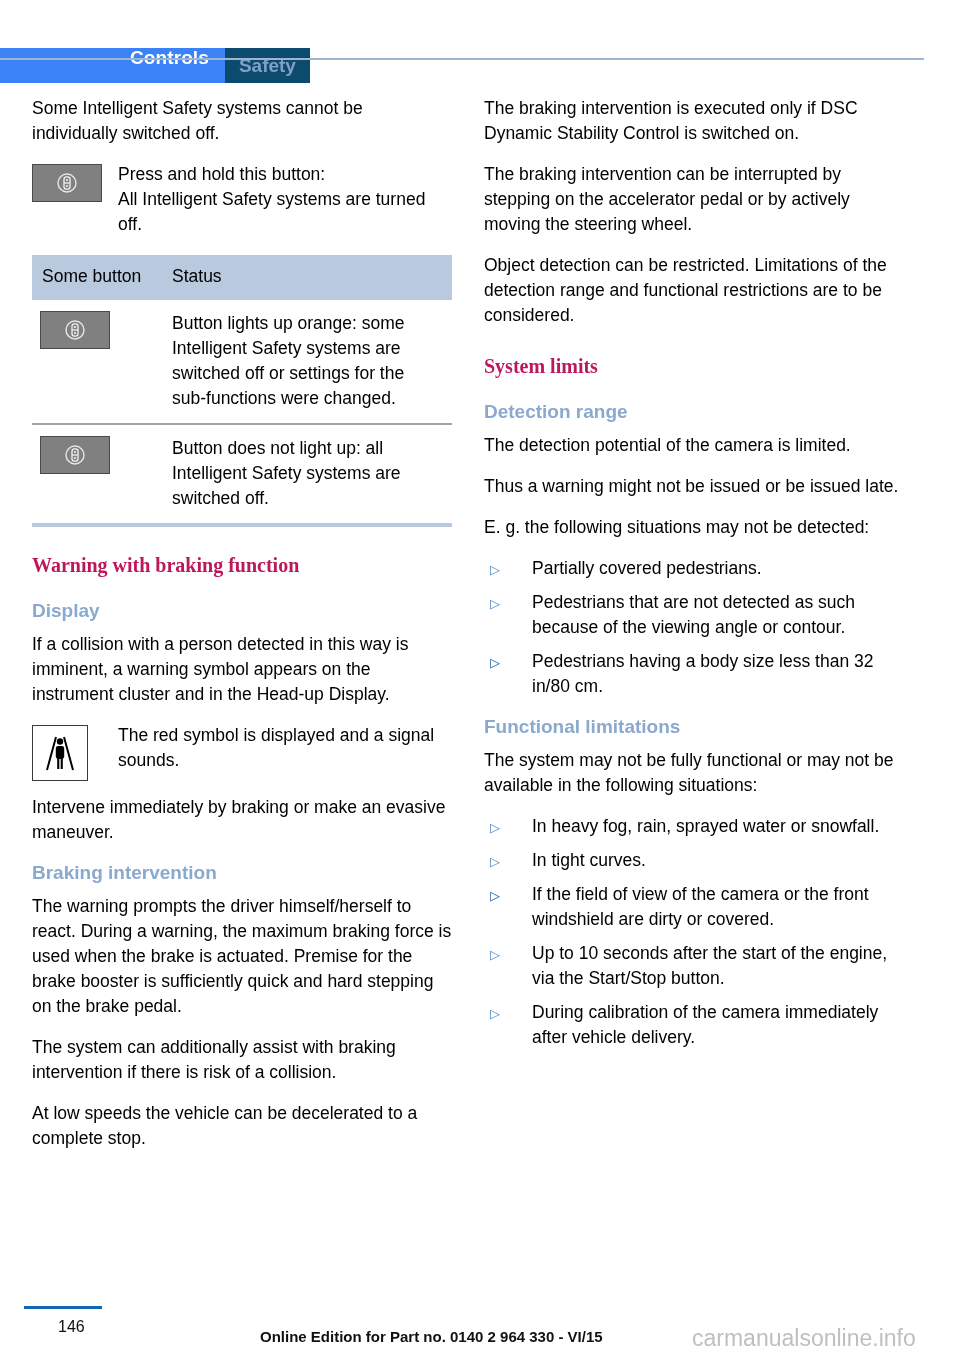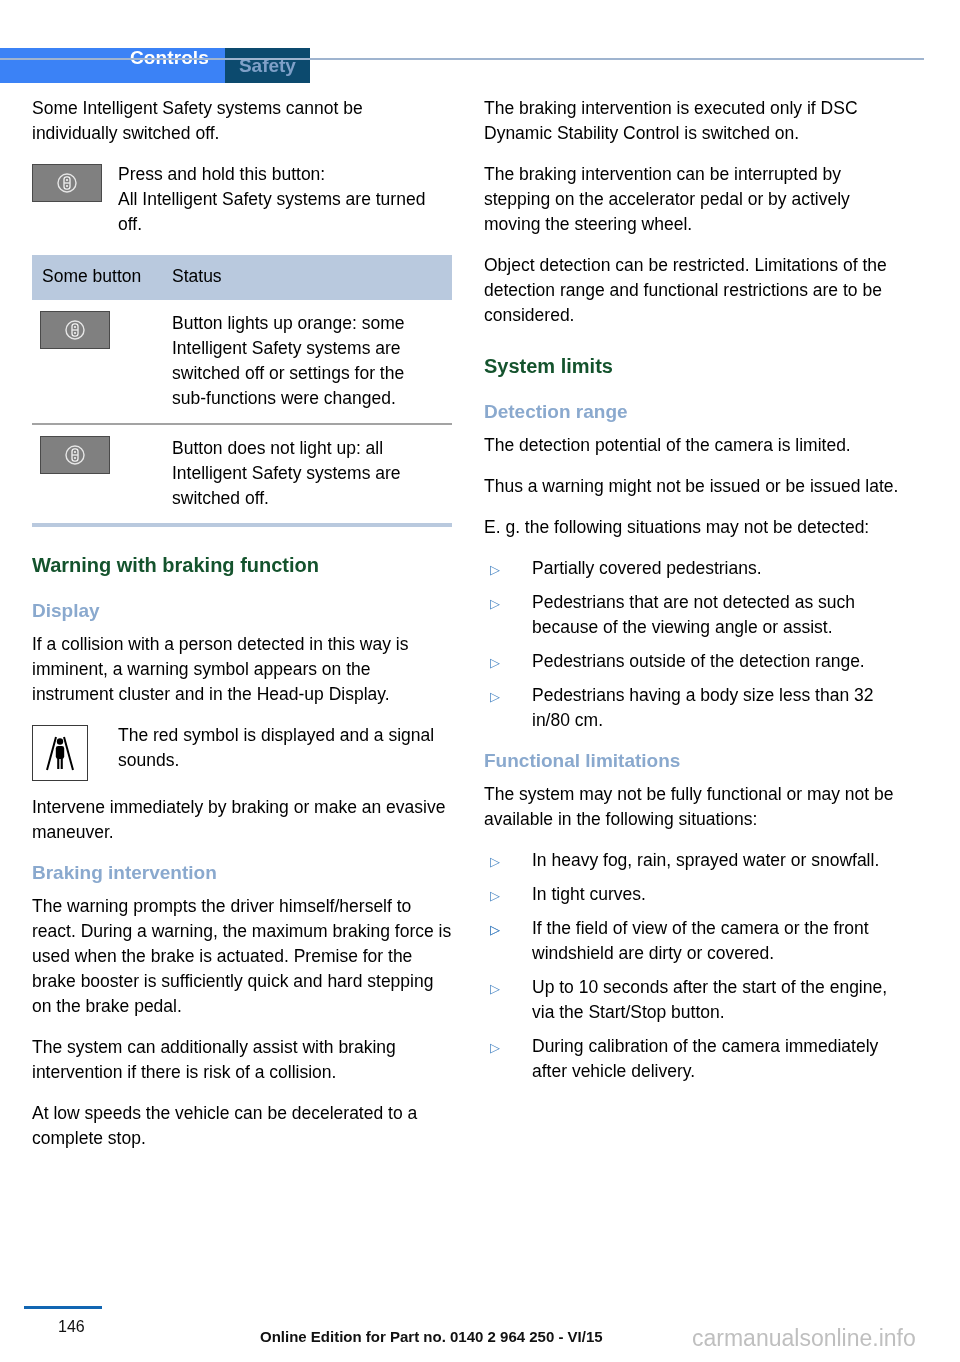--- a/index.html
+++ b/index.html
@@ -76,11 +76,12 @@
   }
 
   h2.section {
-    color: #14532d;
+    color: #be185d;
     font-size: 20px;
     font-weight: bold;
     margin: 26px 0 22px 0;
     line-height: 24px;
+    font-family: Liberation Serif, serif;
   }
 
   h3.subsection {

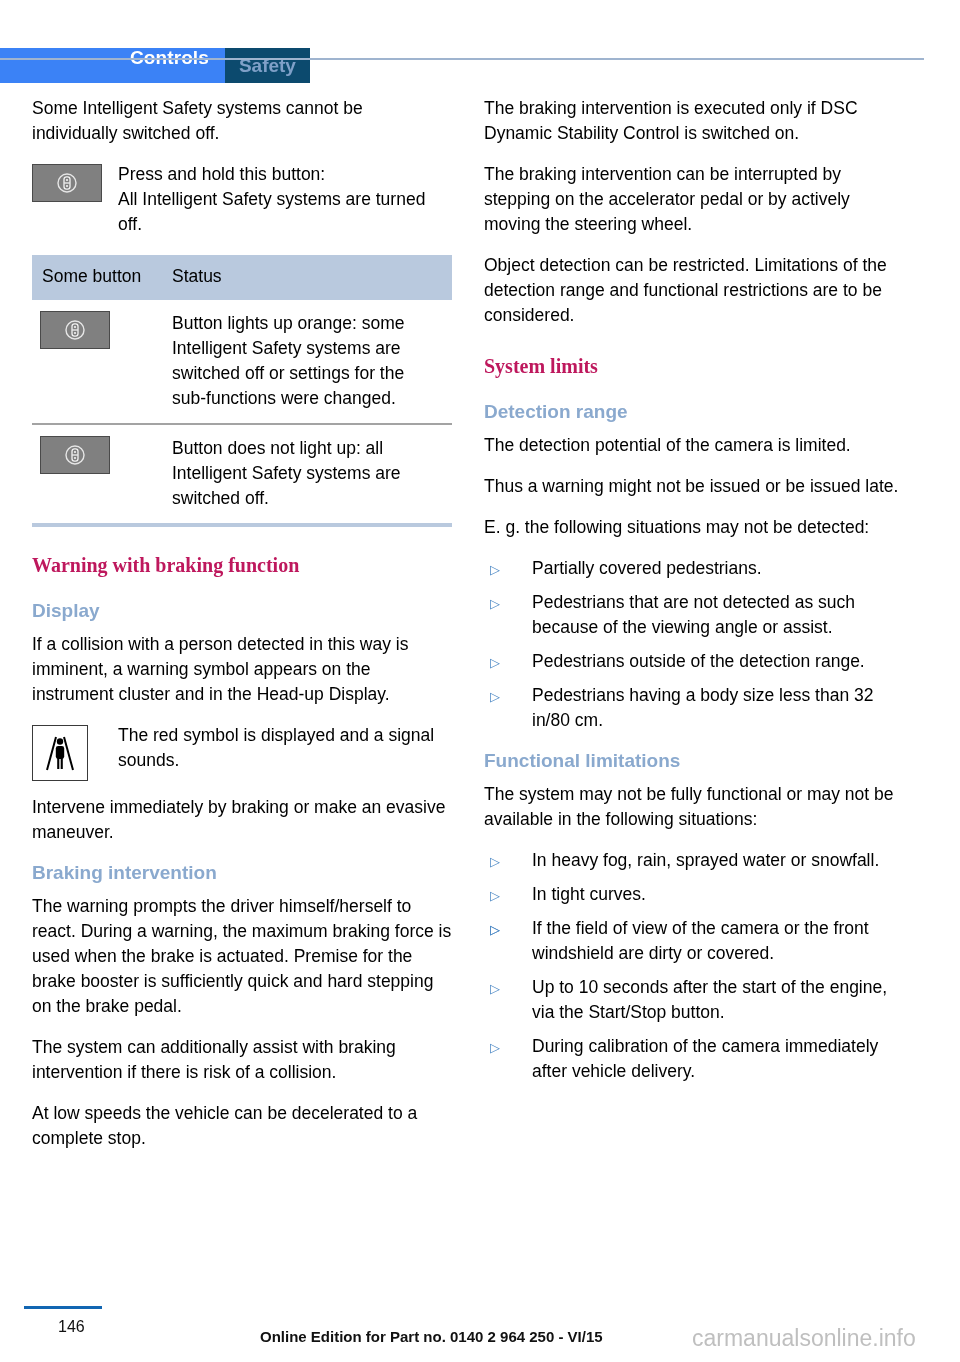--- a/index.html
+++ b/index.html
@@ -352,7 +352,7 @@
     </li>
     <li>
       <span class="marker">▷</span>
-      <span>Pedestrians that are not detected as such because of the viewing angle or assist.</span>
+      <span>Pedestrians that are not detected as such because of the viewing angle or contour.</span>
     </li>
     <li>
       <span class="marker">▷</span>

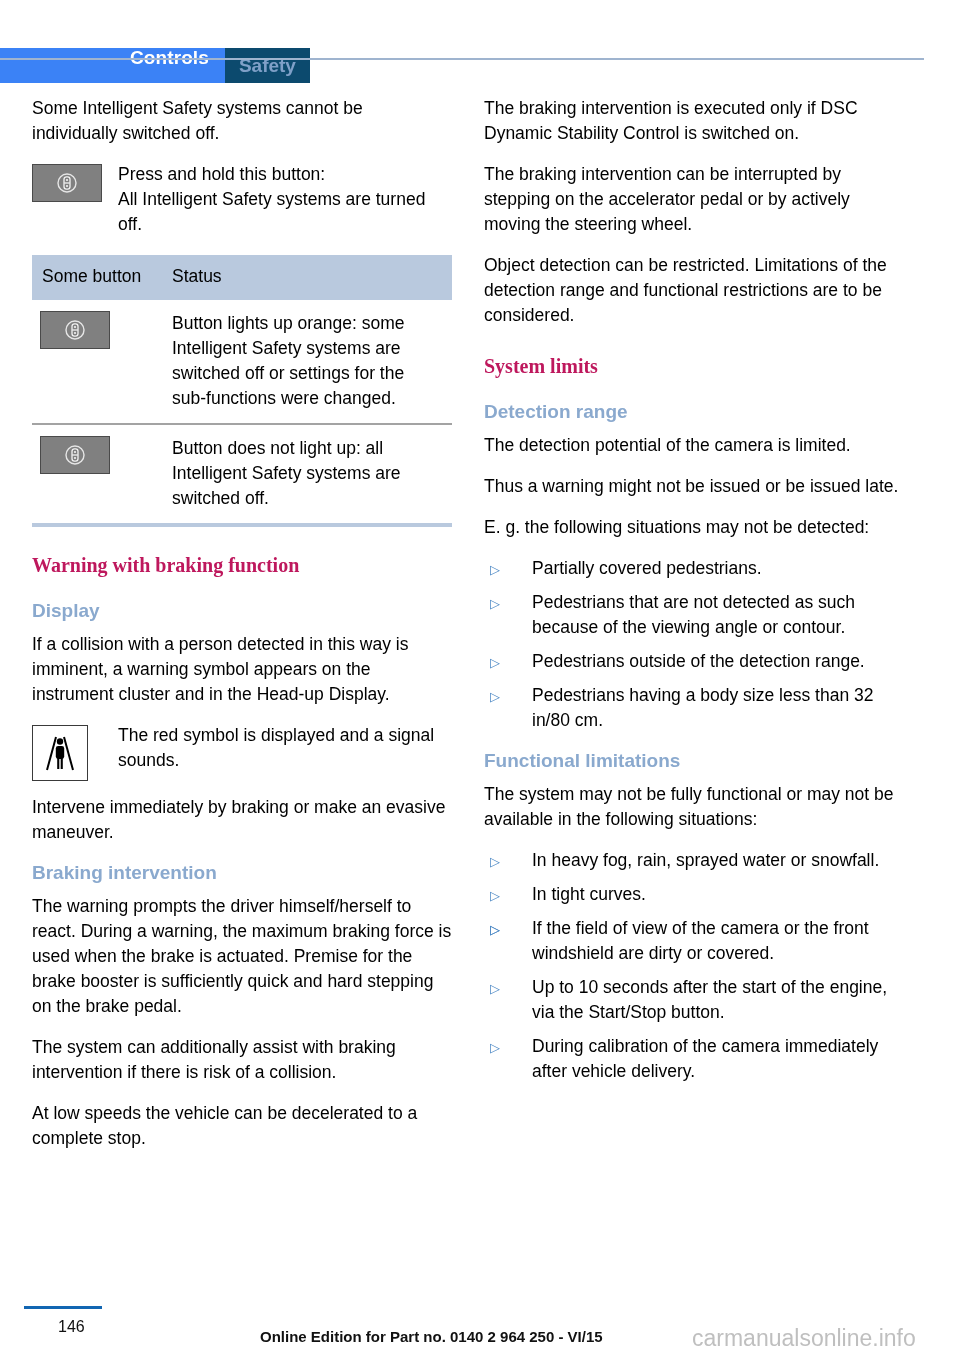--- a/index.html
+++ b/index.html
@@ -356,7 +356,6 @@
     </li>
     <li>
       <span class="marker">▷</span>
-      <span>Pedestrians outside of the detection range.</span>
     </li>
     <li>
       <span class="marker">▷</span>

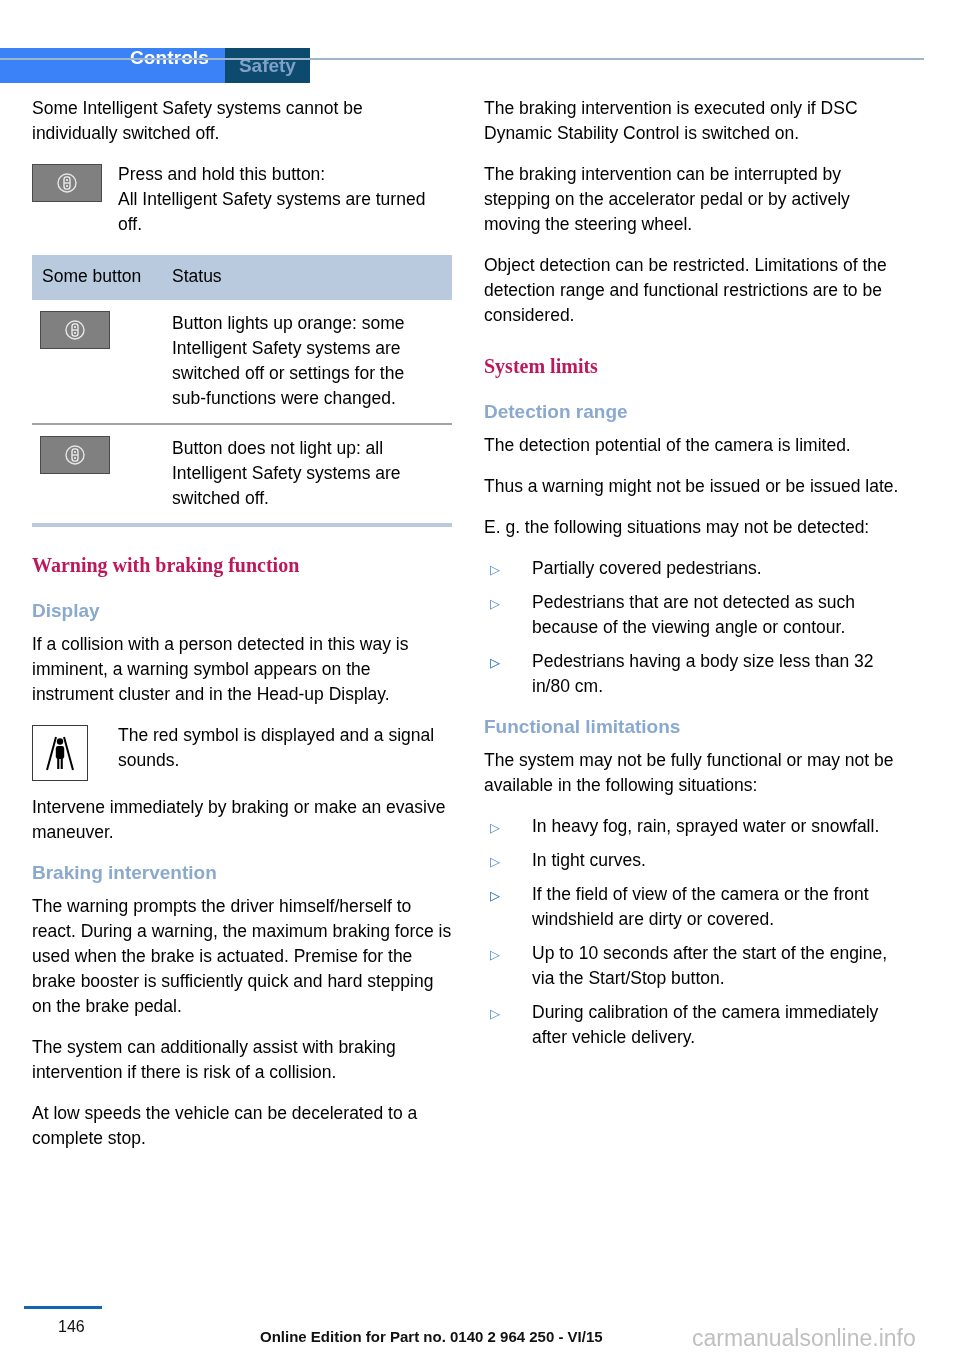--- a/index.html
+++ b/index.html
@@ -396,7 +396,7 @@
 
 <div class="footer-rule"></div>
 <div class="page-number">146</div>
-<div class="edition">Online Edition for Part no. 0140 2 964 250 - VI/15</div>
+<div class="edition">Online Edition for Part no. 0140 2 964 330 - VI/15</div>
 <div class="watermark">carmanualsonline.info</div>
 
 </body></html>

